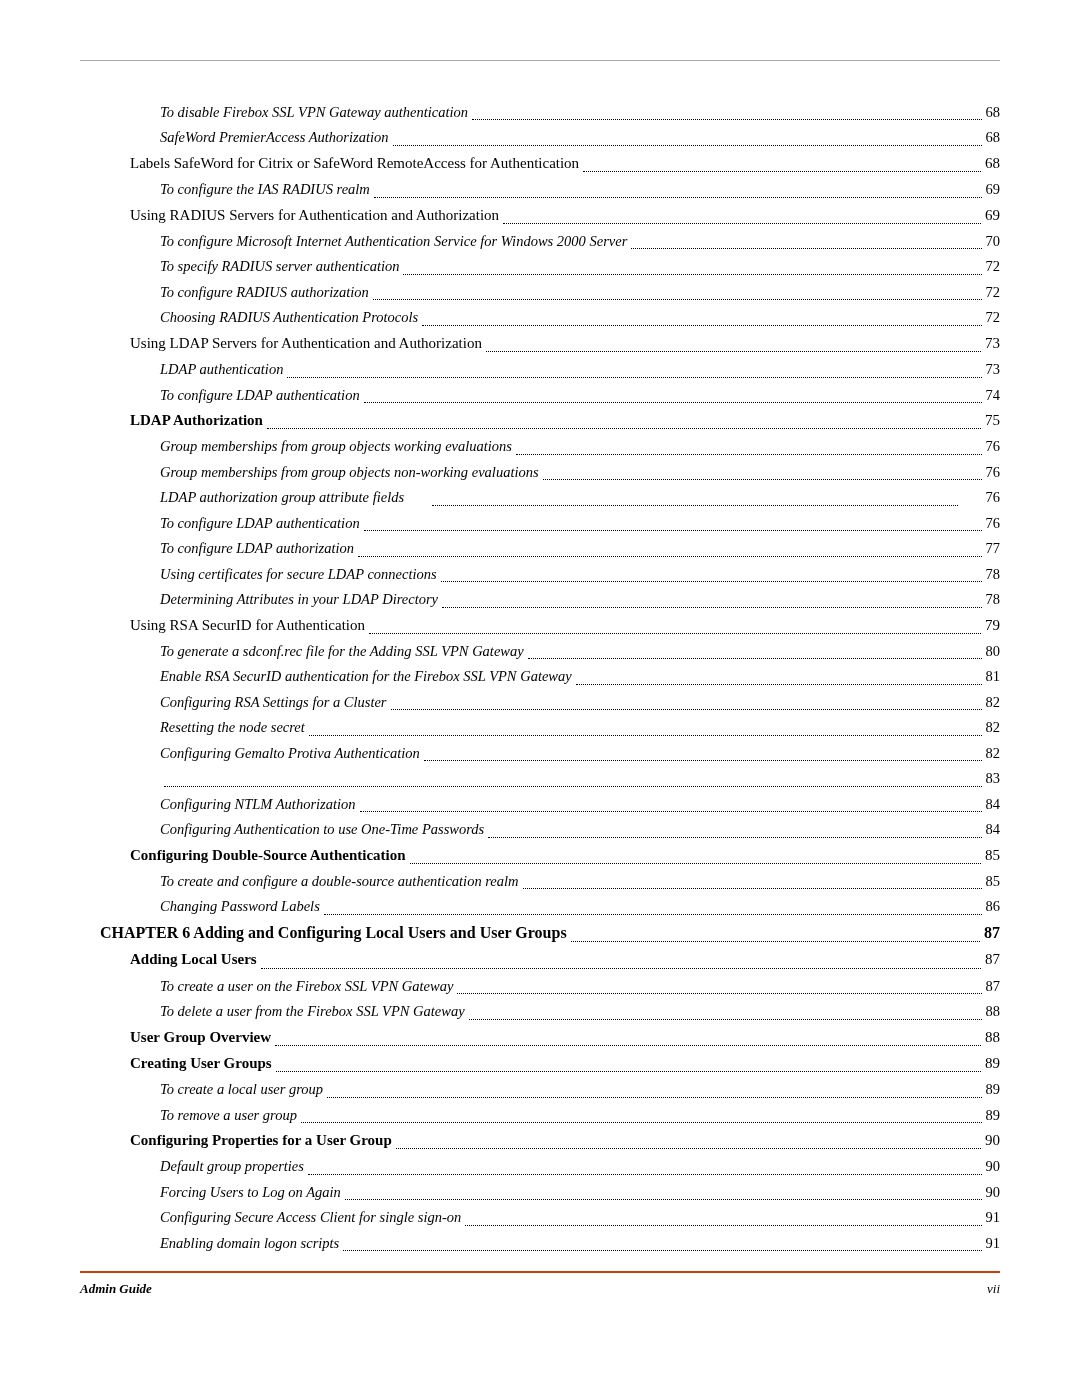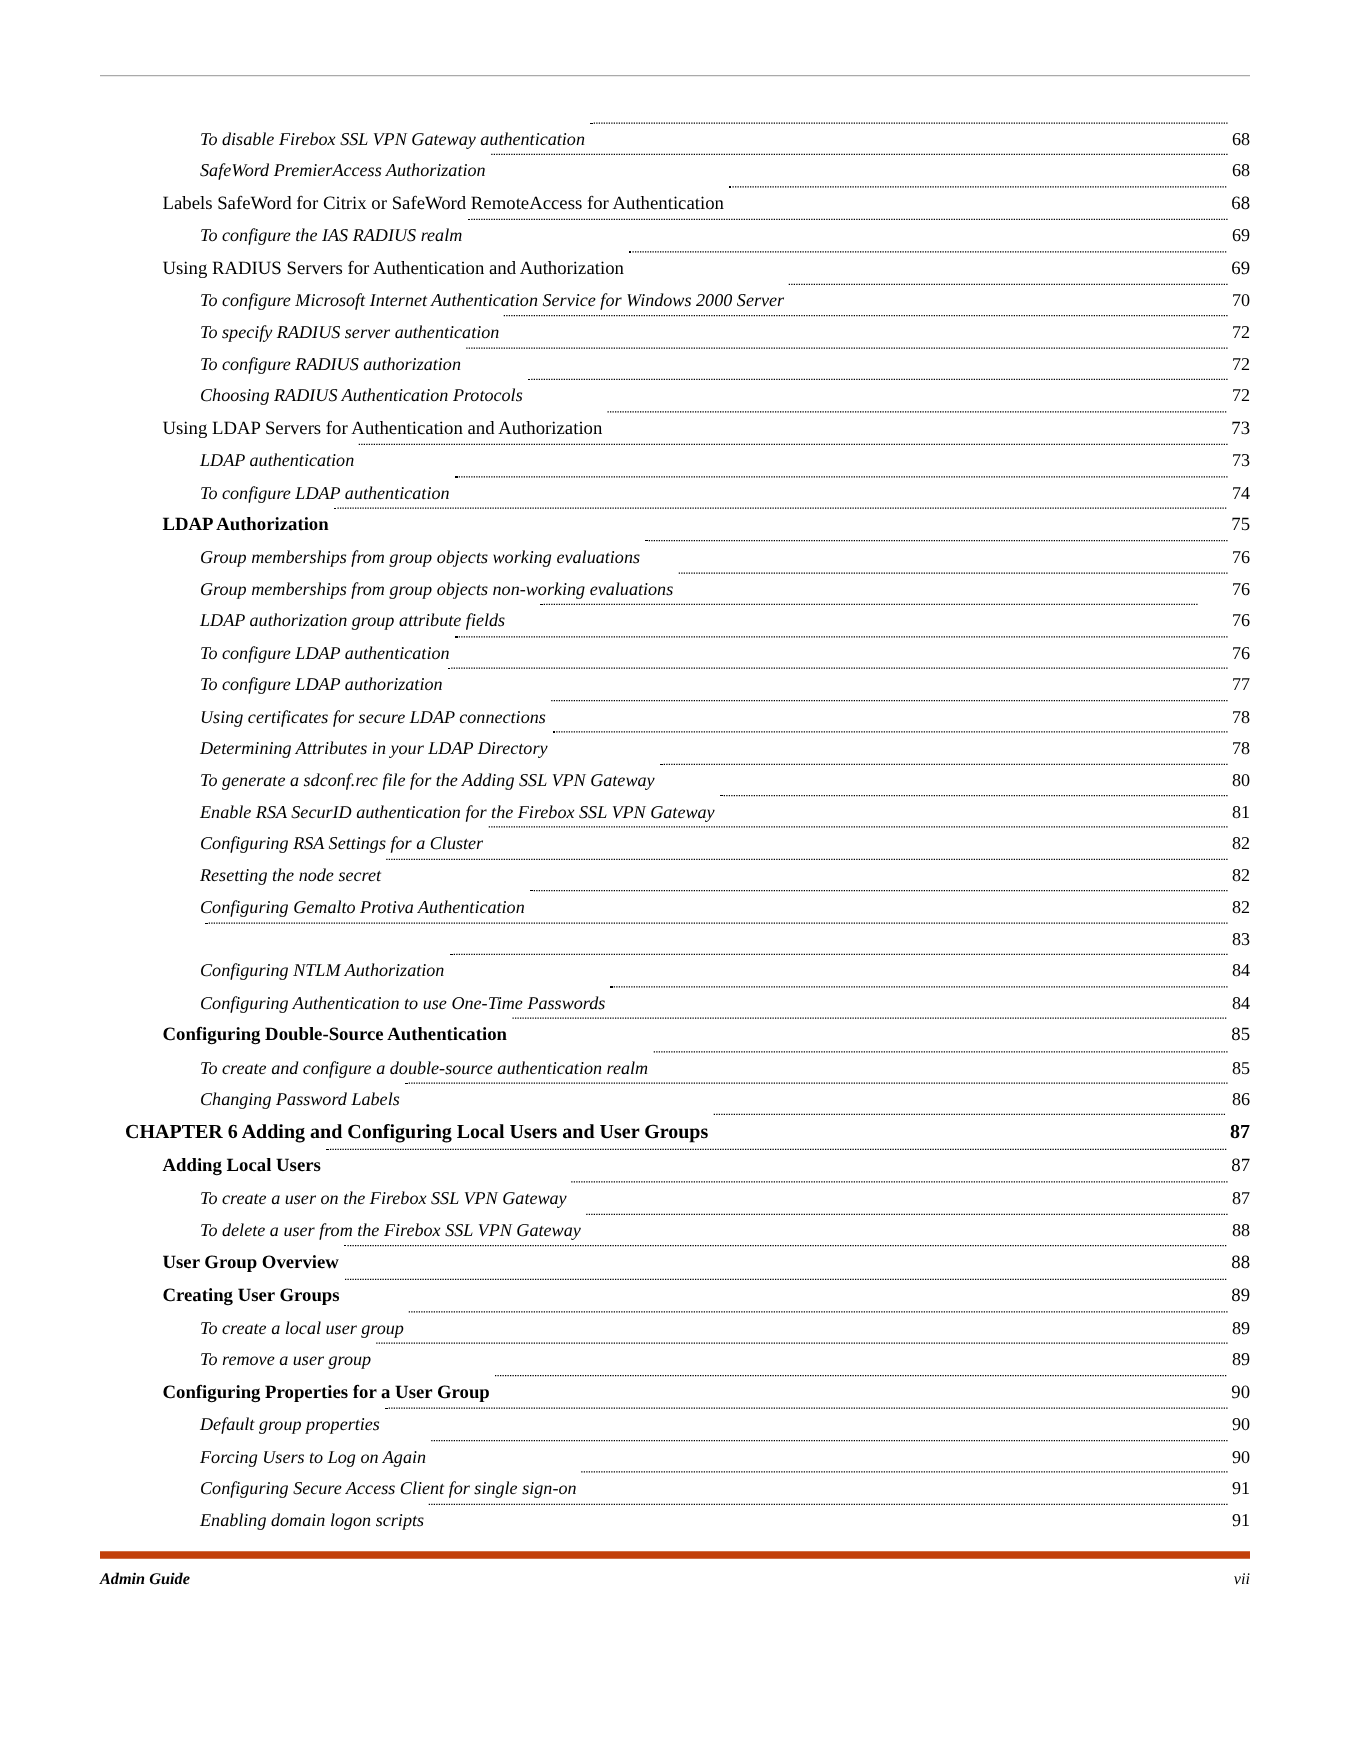--- a/index.html
+++ b/index.html
@@ -25,7 +25,7 @@
     }
     .toc-entry {
       display: flex;
-      align-items: flex-start;
+      align-items: flex-end;
       margin-bottom: 3px;
       line-height: 1.55;
     }

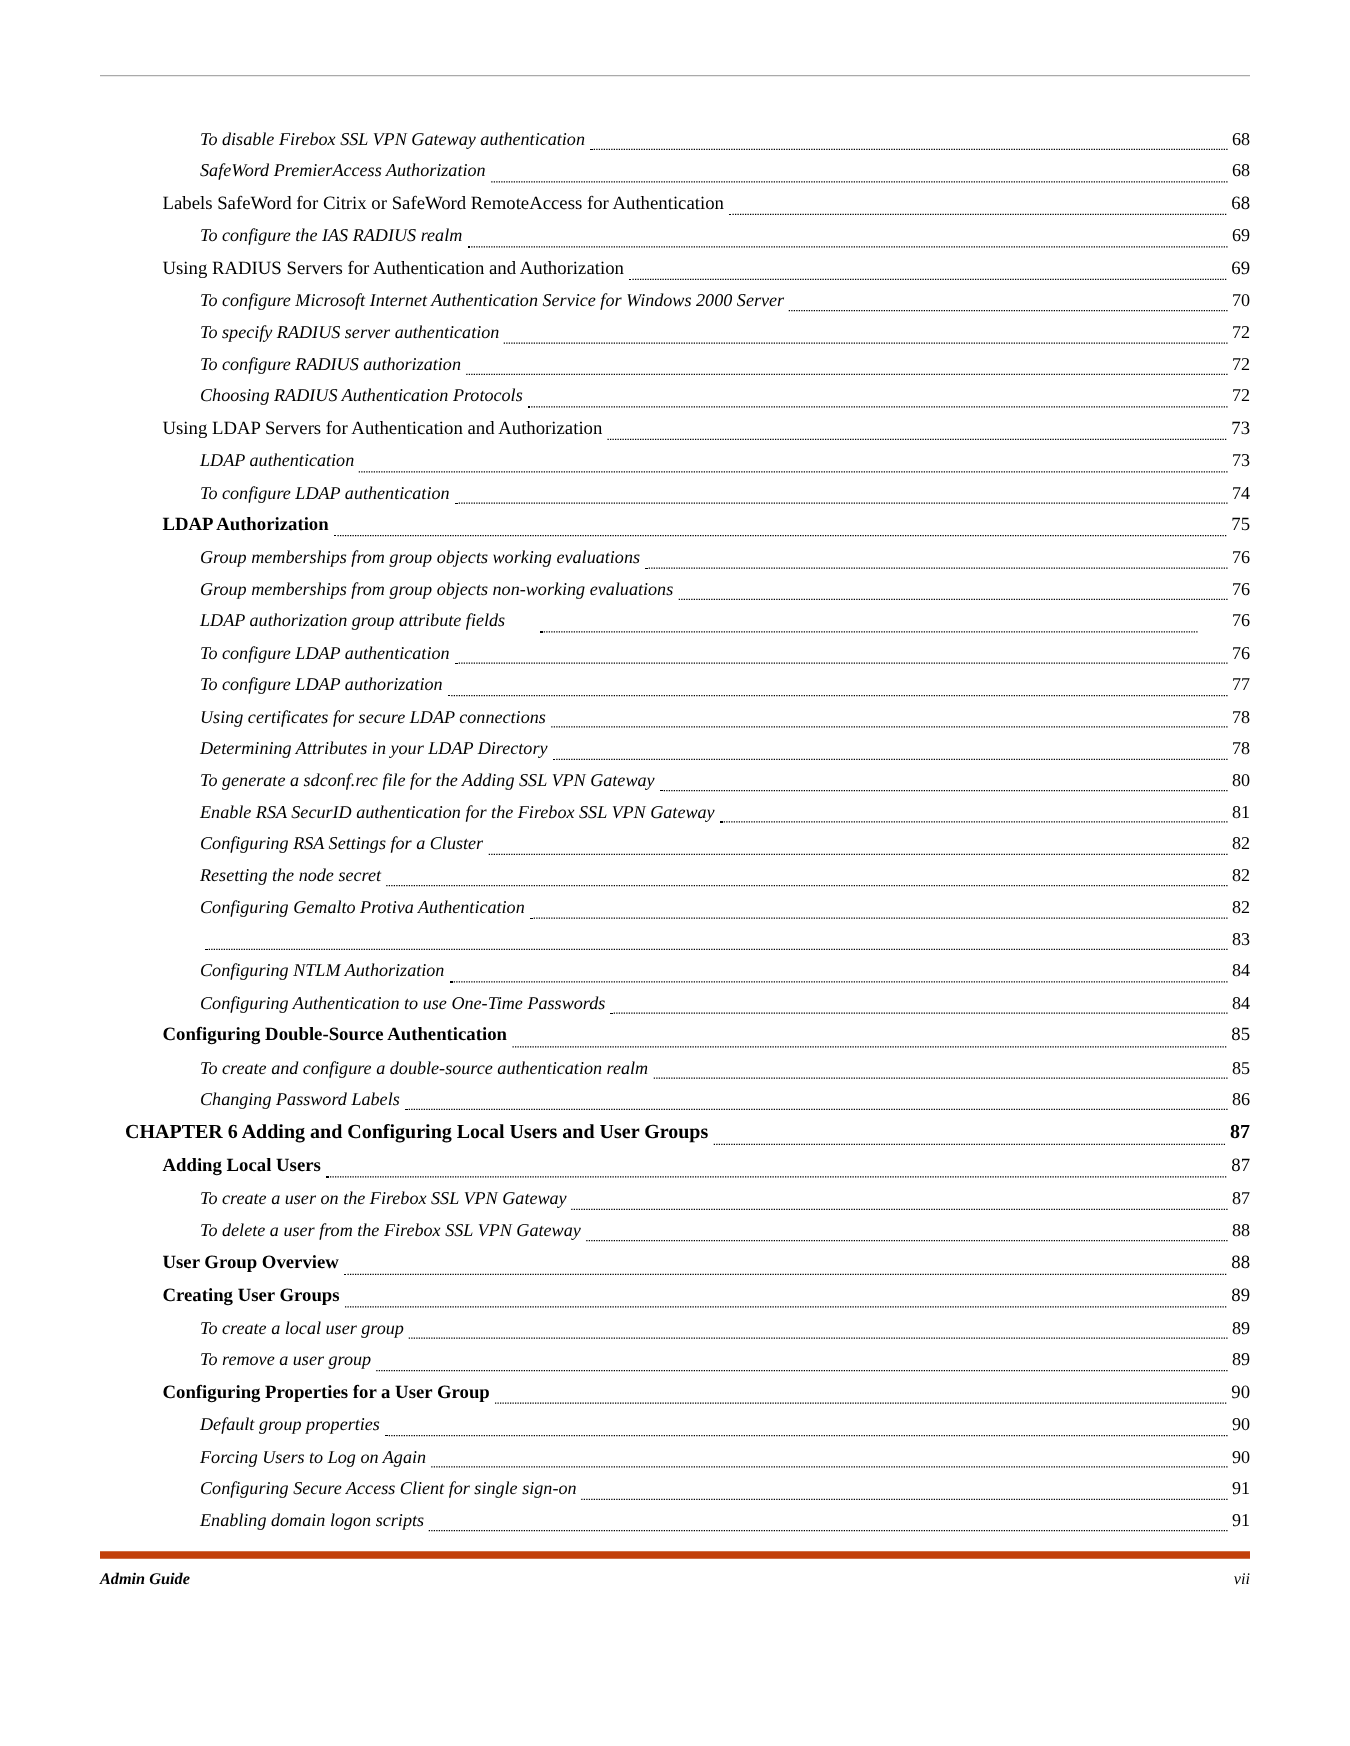--- a/index.html
+++ b/index.html
@@ -174,6 +174,11 @@
         <span class="dots"></span>
         <span class="page-num" style="font-size: 14.5px;">78</span>
       </div>
+      <div class="toc-entry" style="padding-left: 30px;">
+        <span class="entry-text" style="font-style: normal; font-weight: normal; font-size: 15px;">Using RSA SecurID for Authentication</span>
+        <span class="dots"></span>
+        <span class="page-num">79</span>
+      </div>
       <div class="toc-entry" style="padding-left: 60px;">
         <span class="entry-text" style="font-style: italic; font-weight: normal; font-size: 14.5px;">To generate a sdconf.rec file for the Adding SSL VPN Gateway</span>
         <span class="dots"></span>

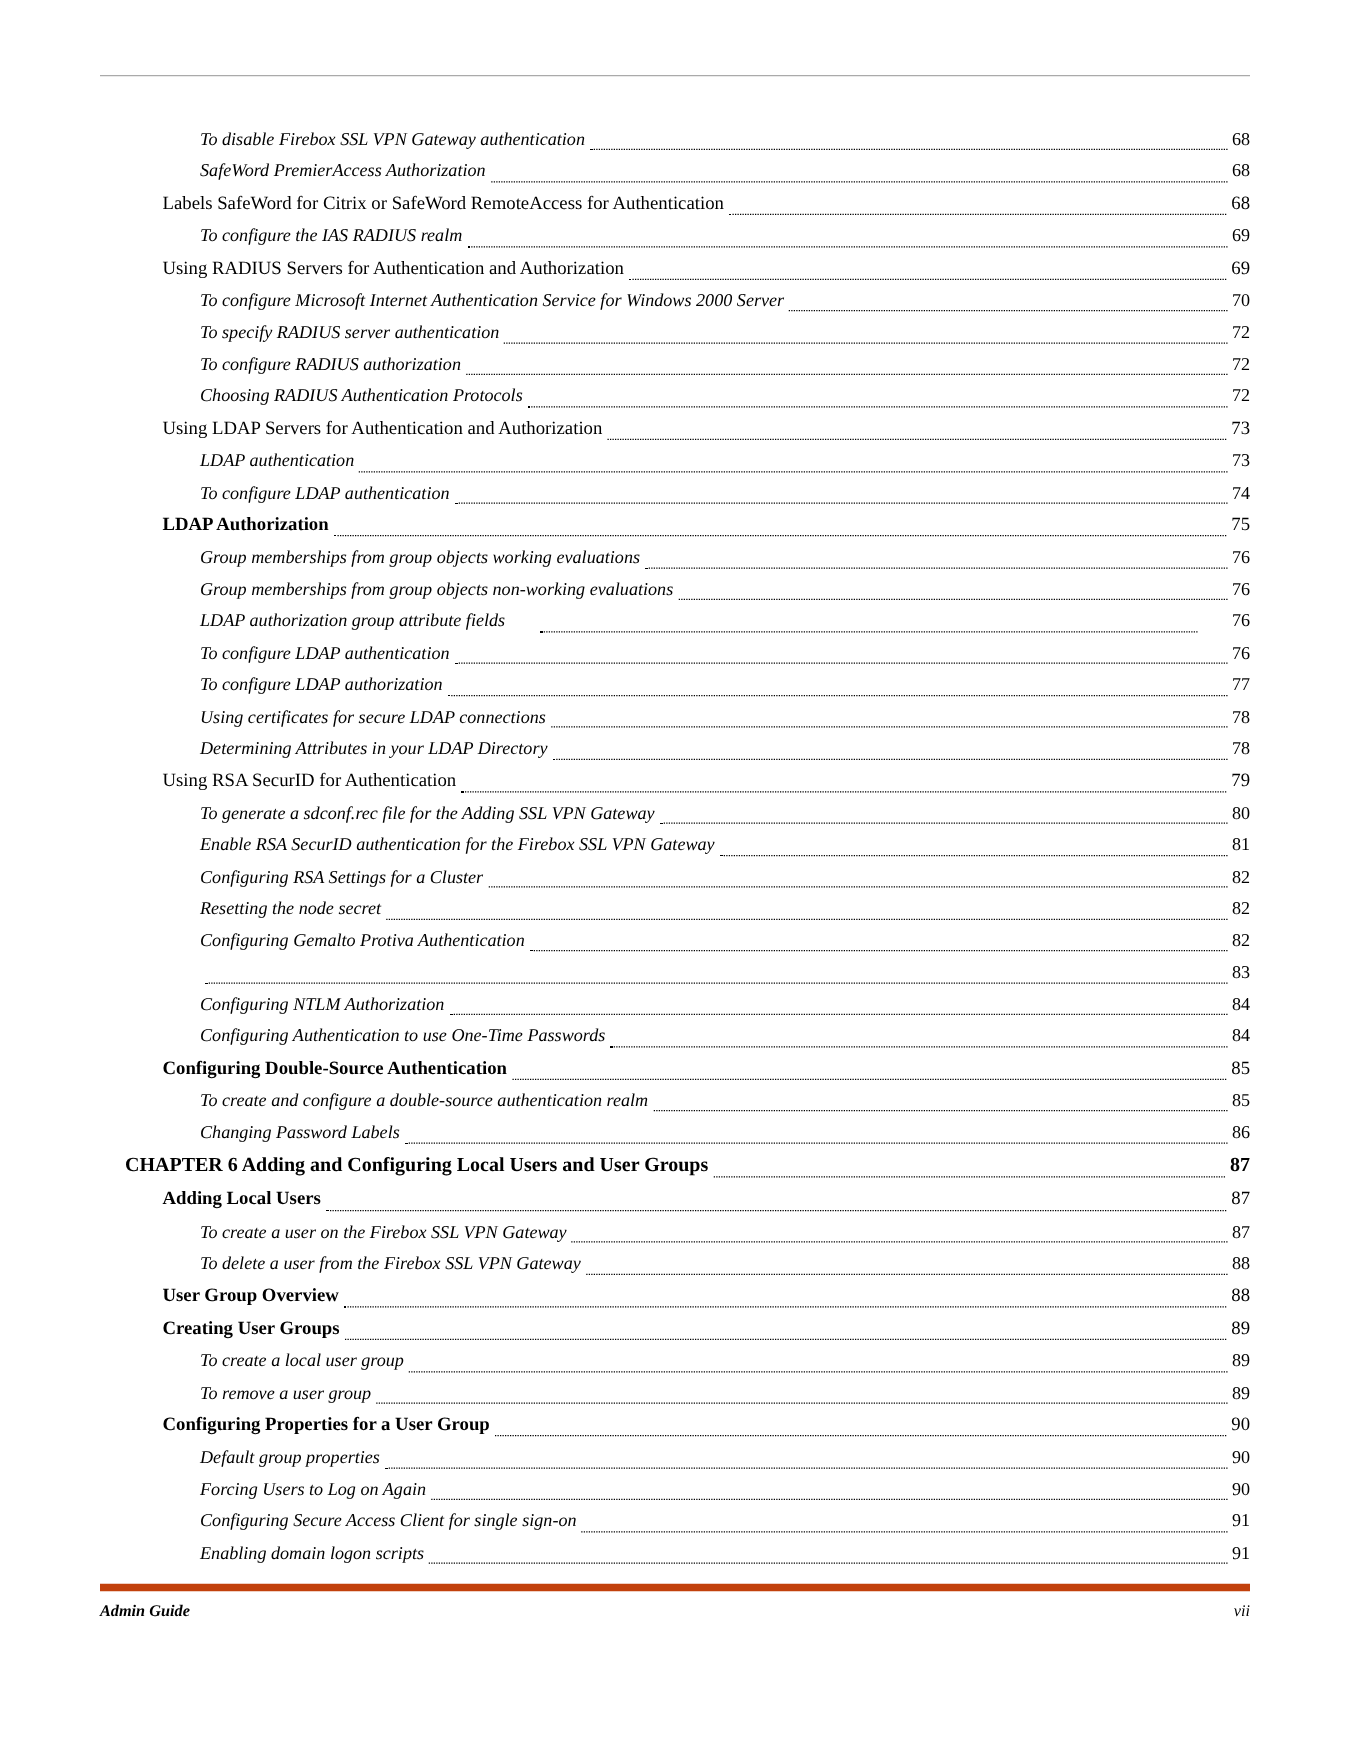--- a/index.html
+++ b/index.html
@@ -54,7 +54,7 @@
       display: flex;
       justify-content: space-between;
       align-items: center;
-      border-top: 6px solid #c2410c;
+      border-top: 2px solid #c2410c;
       padding-top: 8px;
     }
     .footer-left {

